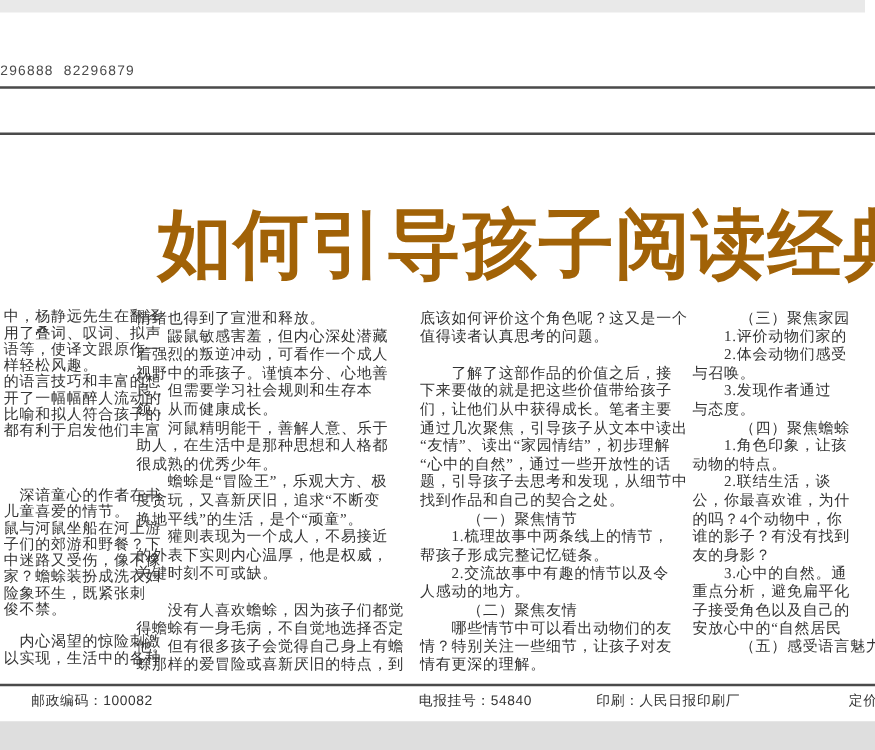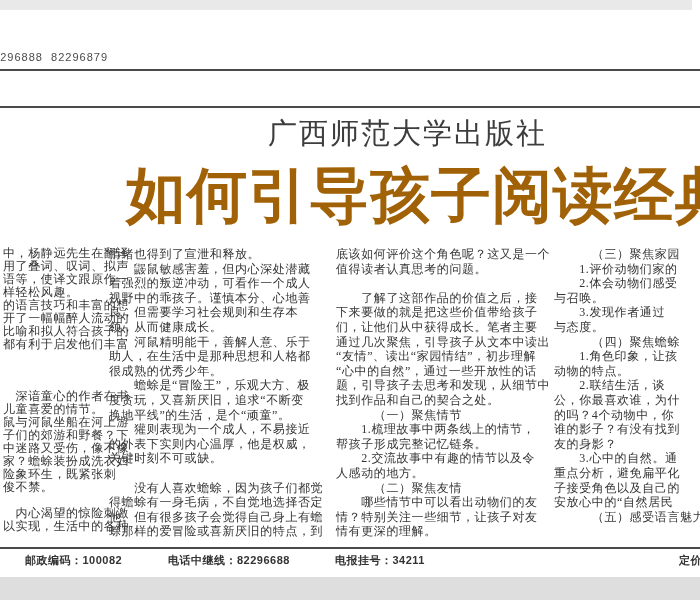--- a/index.html
+++ b/index.html
@@ -68,7 +68,6 @@
   <div class="rule rule-1"></div>
   <div class="rule rule-2"></div>
 
-  <div class="publisher">广西师范大学出版社</div>
 
   <div class="title">如何引导孩子阅读经典</div>
 

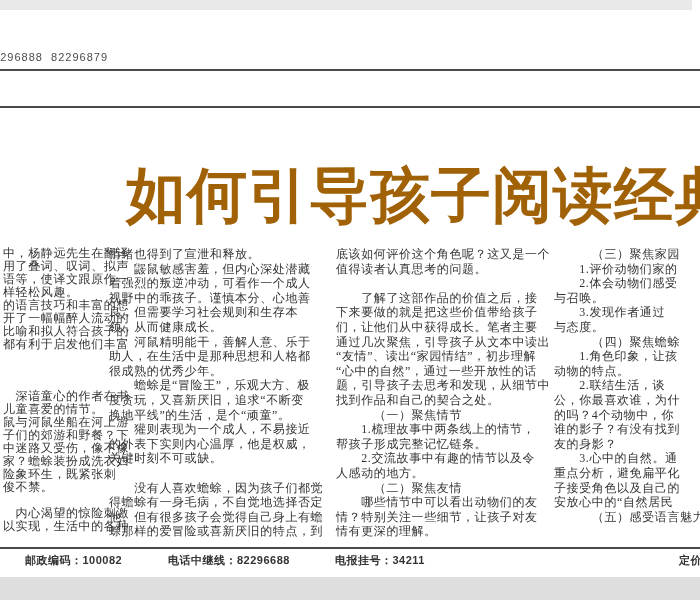--- a/index.html
+++ b/index.html
@@ -47,7 +47,7 @@
   .footer-item {
     position:absolute; top:553px;
     font-family:"Liberation Sans","DejaVu Sans",sans-serif;
-    font-size:11px; font-weight:bold; letter-spacing:0.5px; color:#333333;
+    font-size:11px; font-weight:normal; letter-spacing:0.5px; color:#333333;
     white-space:pre;
   }
   .fi-1 { left:25px; }

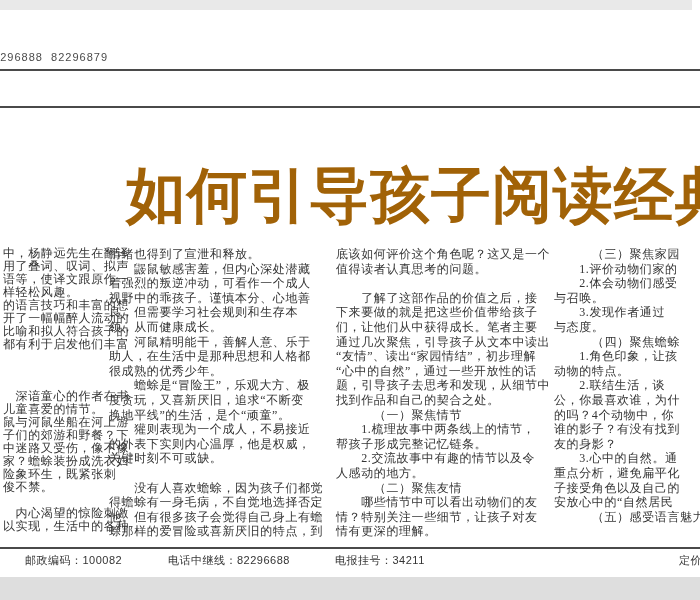--- a/index.html
+++ b/index.html
@@ -82,7 +82,6 @@
   <div class="rule rule-footer"></div>
 
   <div class="footer-item fi-1">邮政编码：100082</div>
-  <div class="footer-item fi-2">电话中继线：82296688</div>
   <div class="footer-item fi-3">电报挂号：34211</div>
   <div class="footer-item fi-5">定价：每月</div>
 

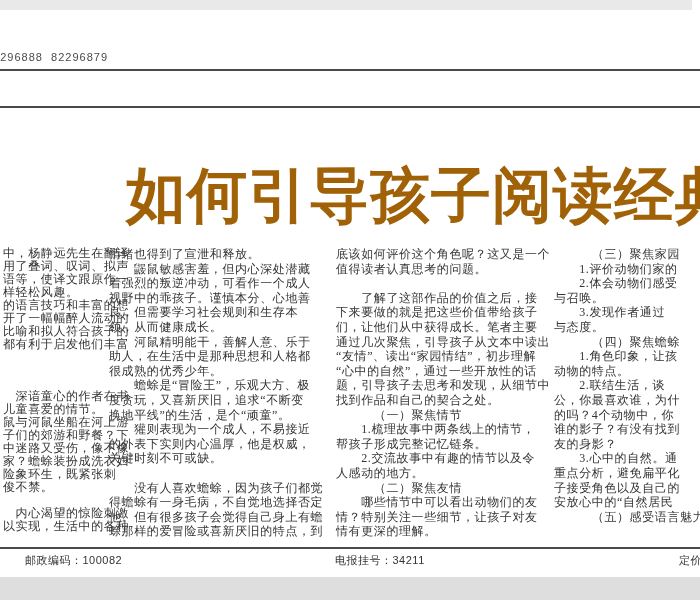--- a/index.html
+++ b/index.html
@@ -82,7 +82,7 @@
   <div class="rule rule-footer"></div>
 
   <div class="footer-item fi-1">邮政编码：100082</div>
-  <div class="footer-item fi-3">电报挂号：34211</div>
+  <div class="footer-item fi-3">电报挂号：54840</div>
   <div class="footer-item fi-5">定价：每月</div>
 
   <div class="strip-bottom"></div>

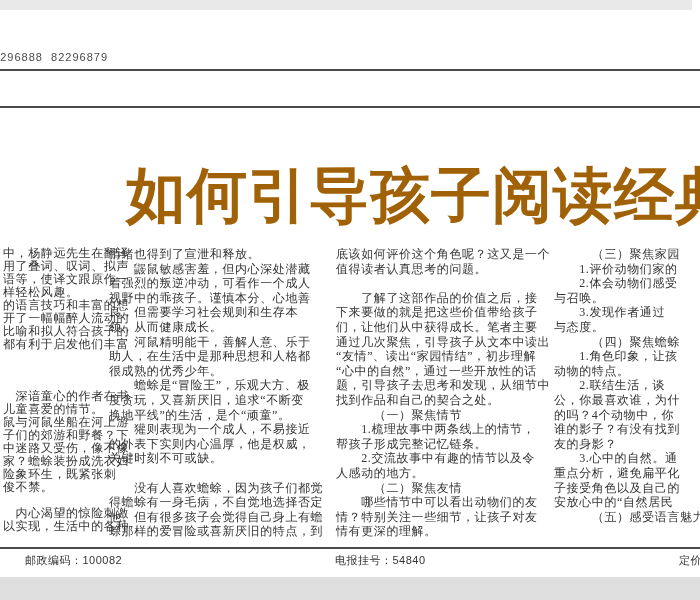--- a/index.html
+++ b/index.html
@@ -83,6 +83,7 @@
 
   <div class="footer-item fi-1">邮政编码：100082</div>
   <div class="footer-item fi-3">电报挂号：54840</div>
+  <div class="footer-item fi-4">印刷：人民日报印刷厂</div>
   <div class="footer-item fi-5">定价：每月</div>
 
   <div class="strip-bottom"></div>

